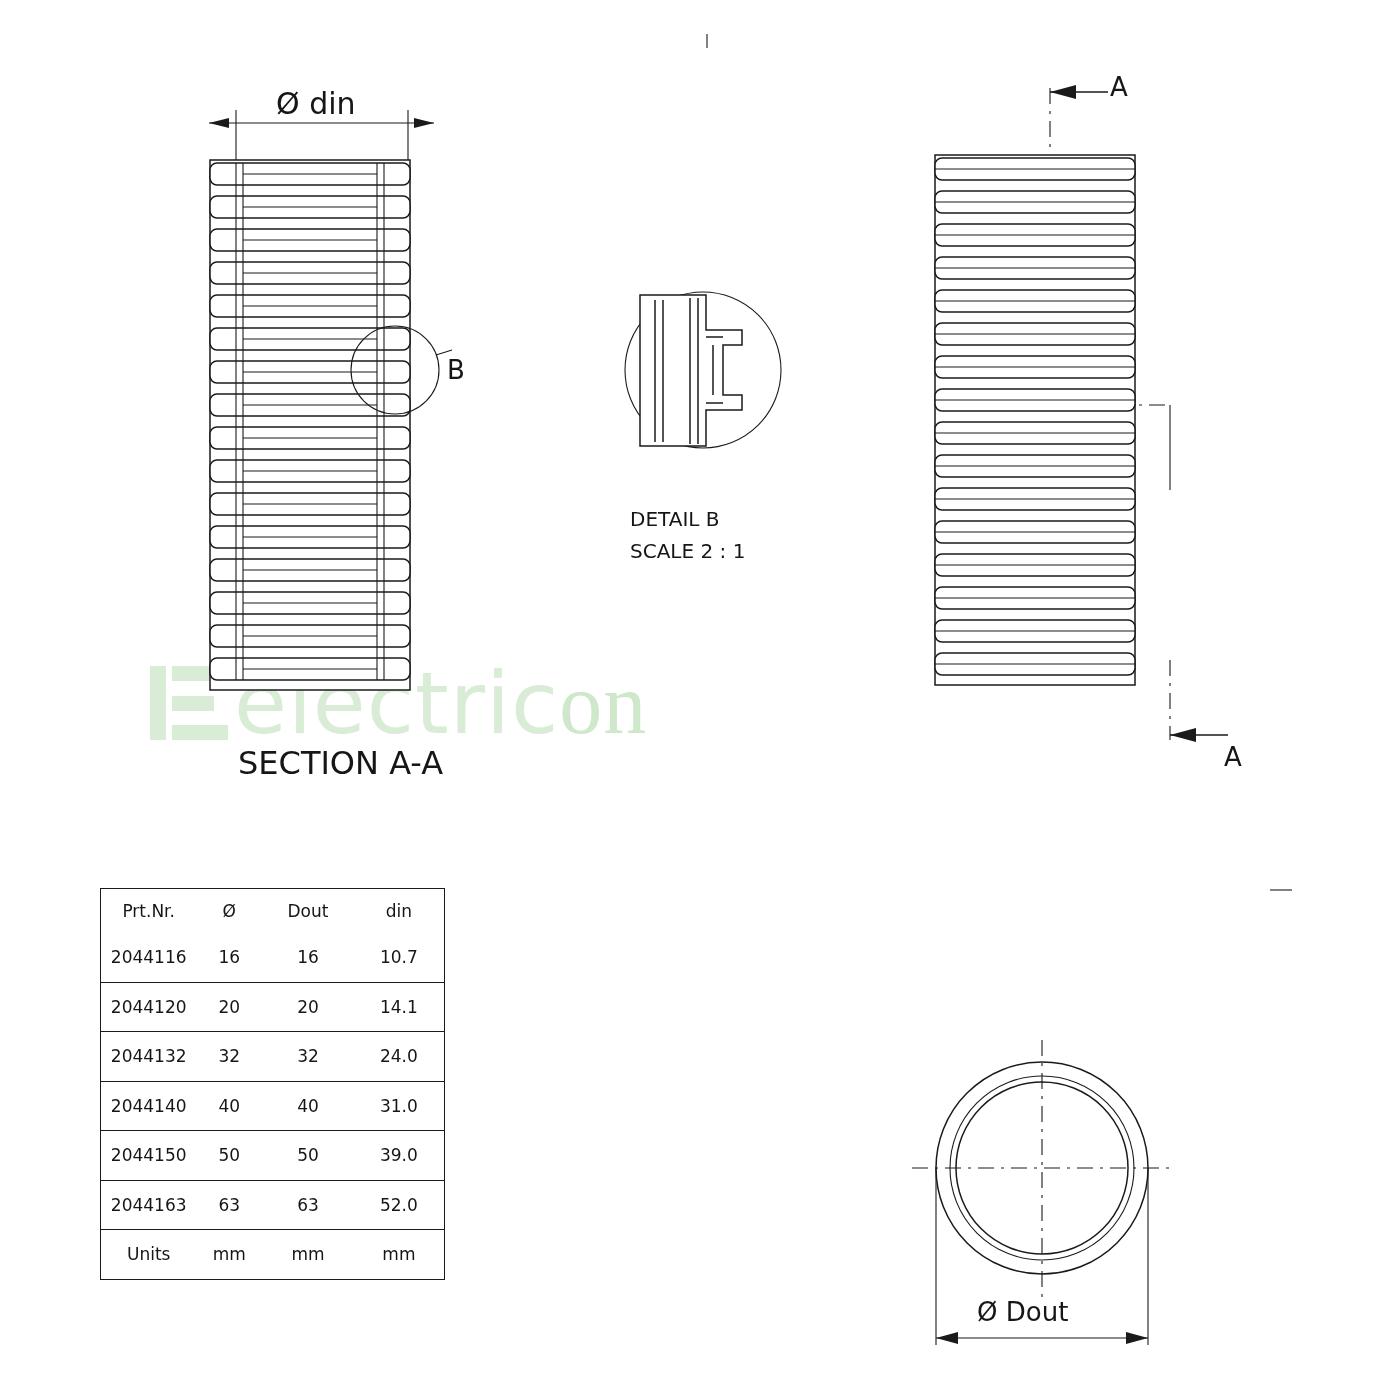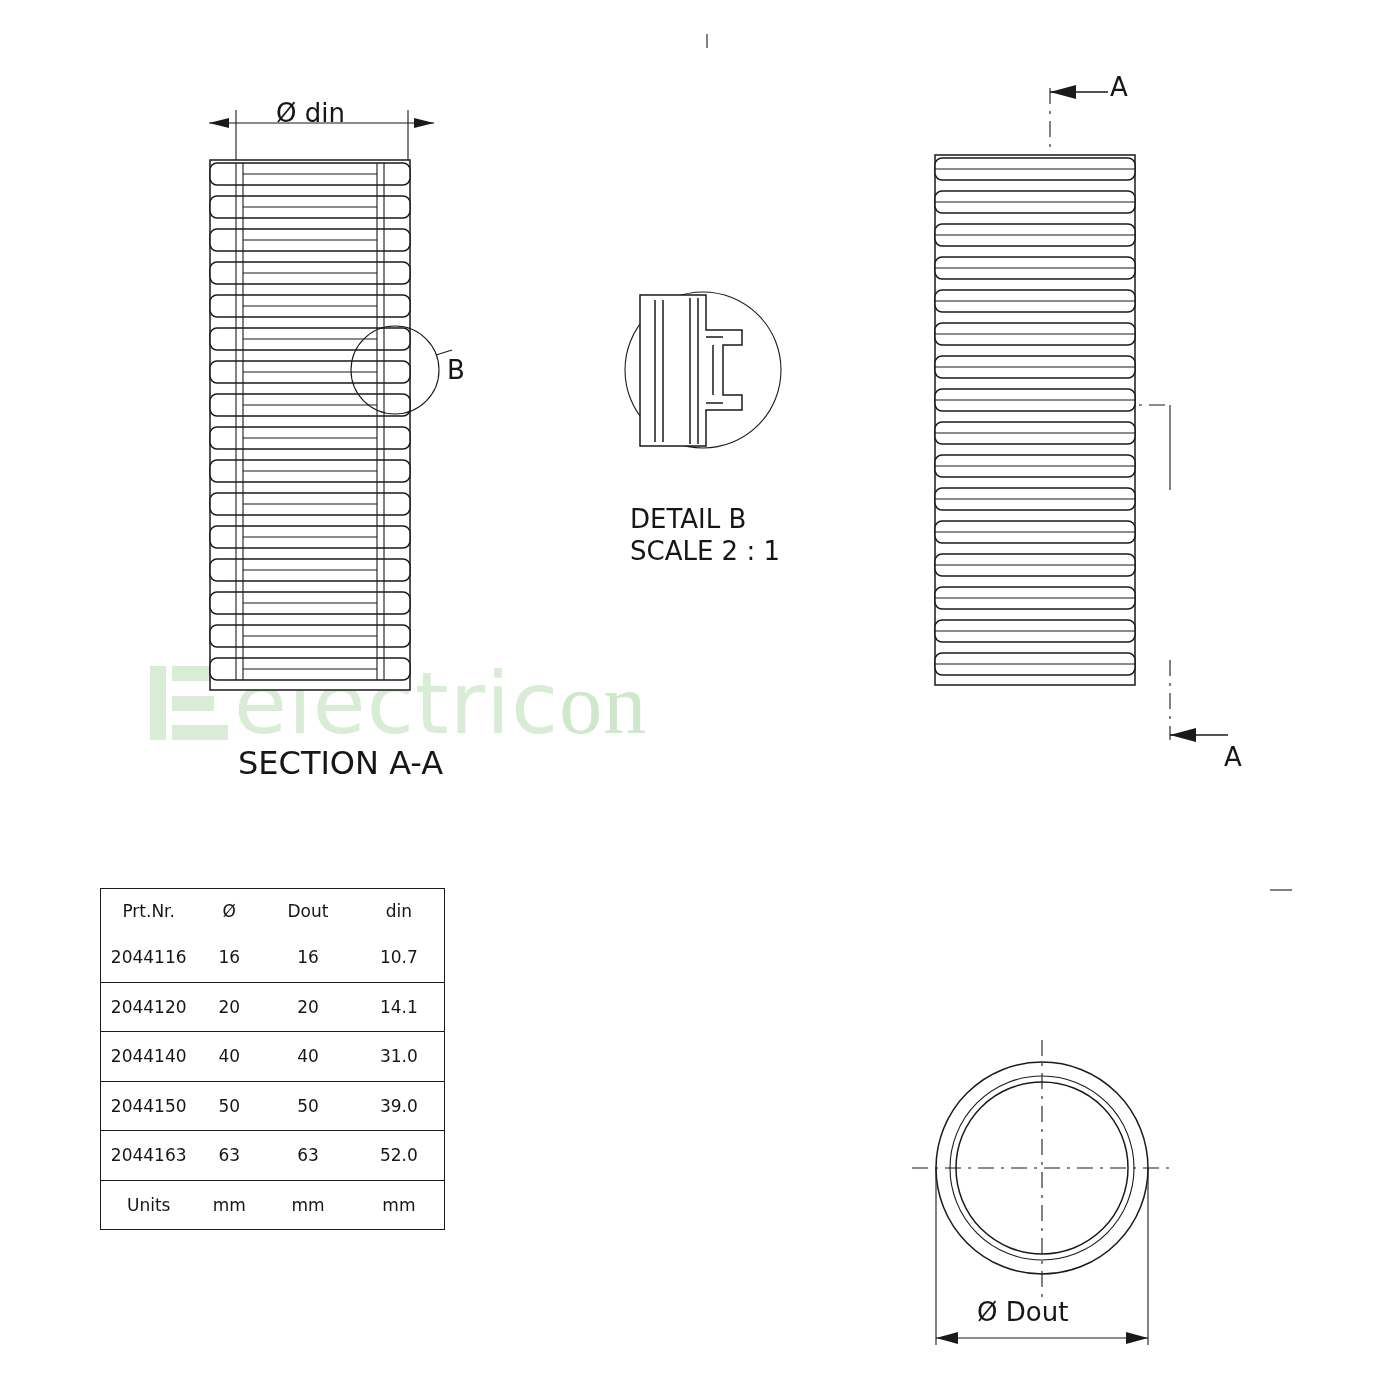--- a/index.html
+++ b/index.html
@@ -65,7 +65,7 @@
     color: #161616;
     white-space: pre;
   }
-  .lbl-din      { left: 276px; top: 98px;  font-size: 26px; }
+  .lbl-din      { left: 276px; top: 86px;  font-size: 30px; }
   .lbl-B        { left: 447px; top: 355px; font-size: 26px; }
   .lbl-detail   { left: 630px; top: 503px; font-size: 26px; line-height: 32px; }
   .lbl-section  { left: 238px; top: 744px; font-size: 32px; }

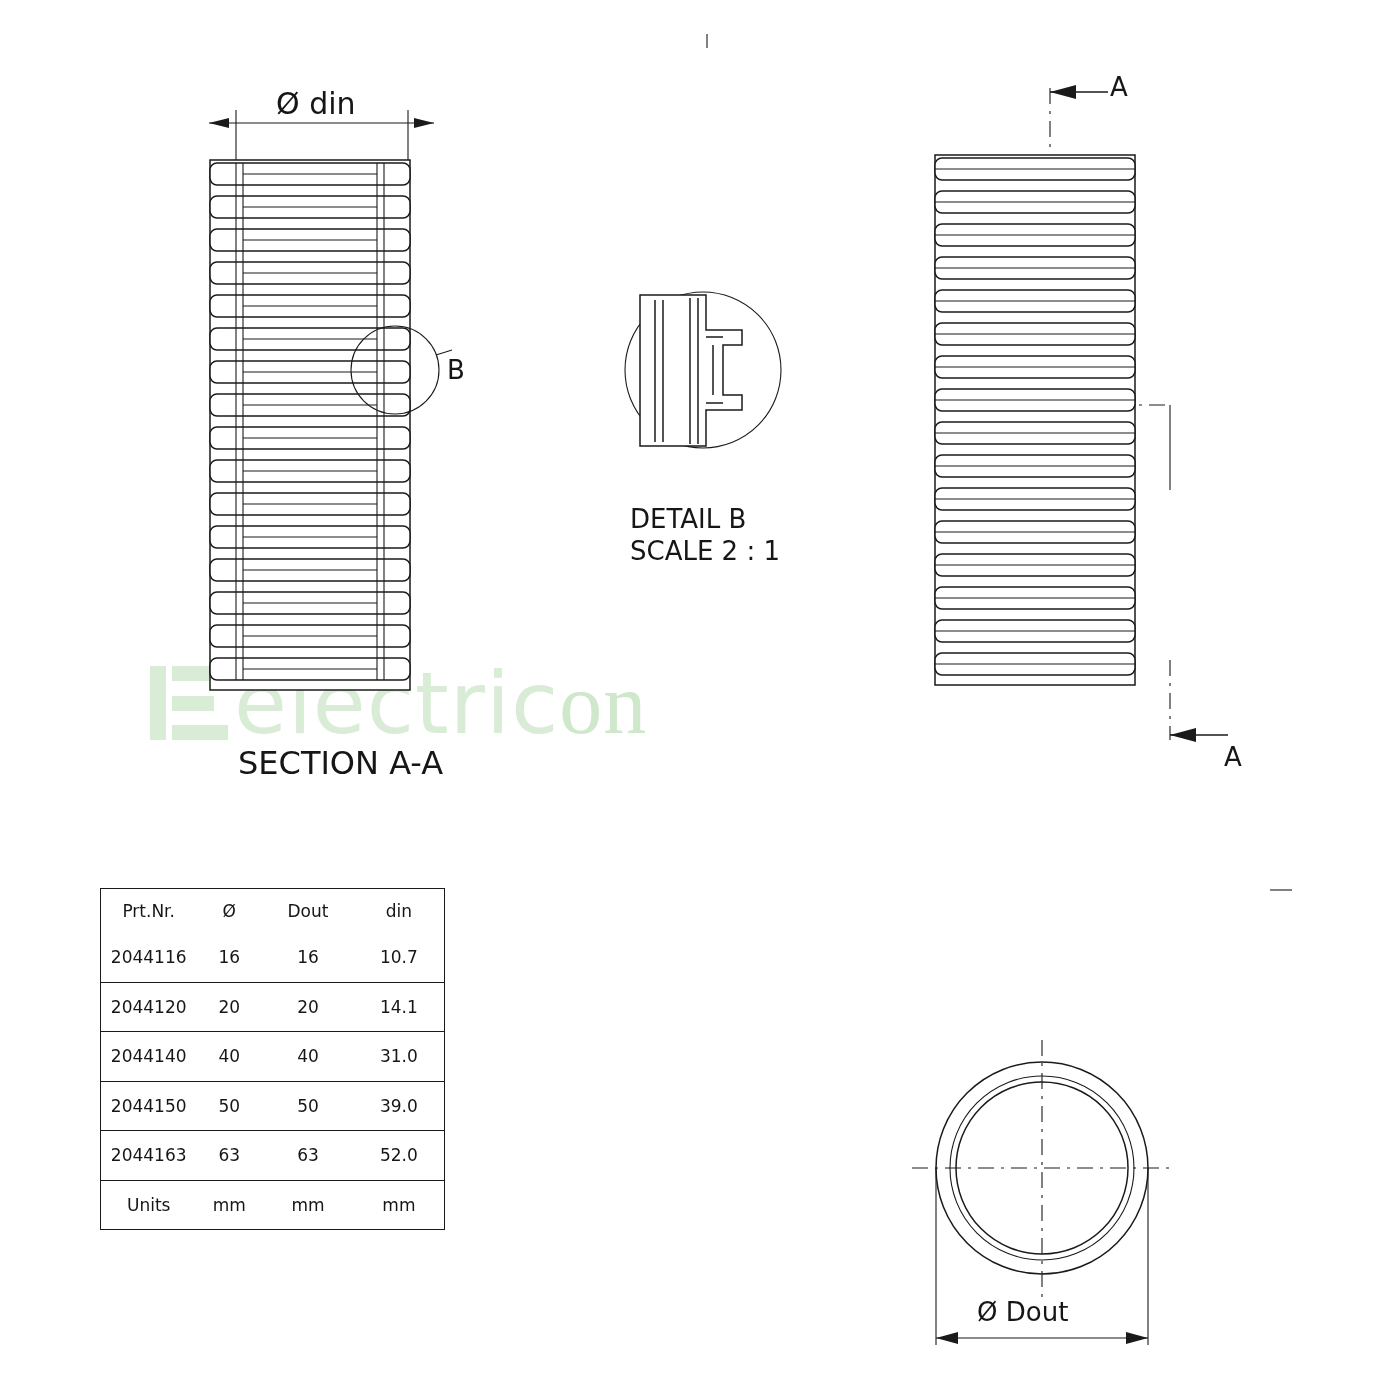--- a/index.html
+++ b/index.html
@@ -67,7 +67,7 @@
   }
   .lbl-din      { left: 276px; top: 86px;  font-size: 30px; }
   .lbl-B        { left: 447px; top: 355px; font-size: 26px; }
-  .lbl-detail   { left: 630px; top: 503px; font-size: 26px; line-height: 32px; }
+  .lbl-detail   { left: 630px; top: 503px; font-size: 20px; line-height: 32px; }
   .lbl-section  { left: 238px; top: 744px; font-size: 32px; }
   .lbl-A-top    { left: 1110px; top: 72px; font-size: 26px; }
   .lbl-A-bot    { left: 1224px; top: 742px; font-size: 26px; }

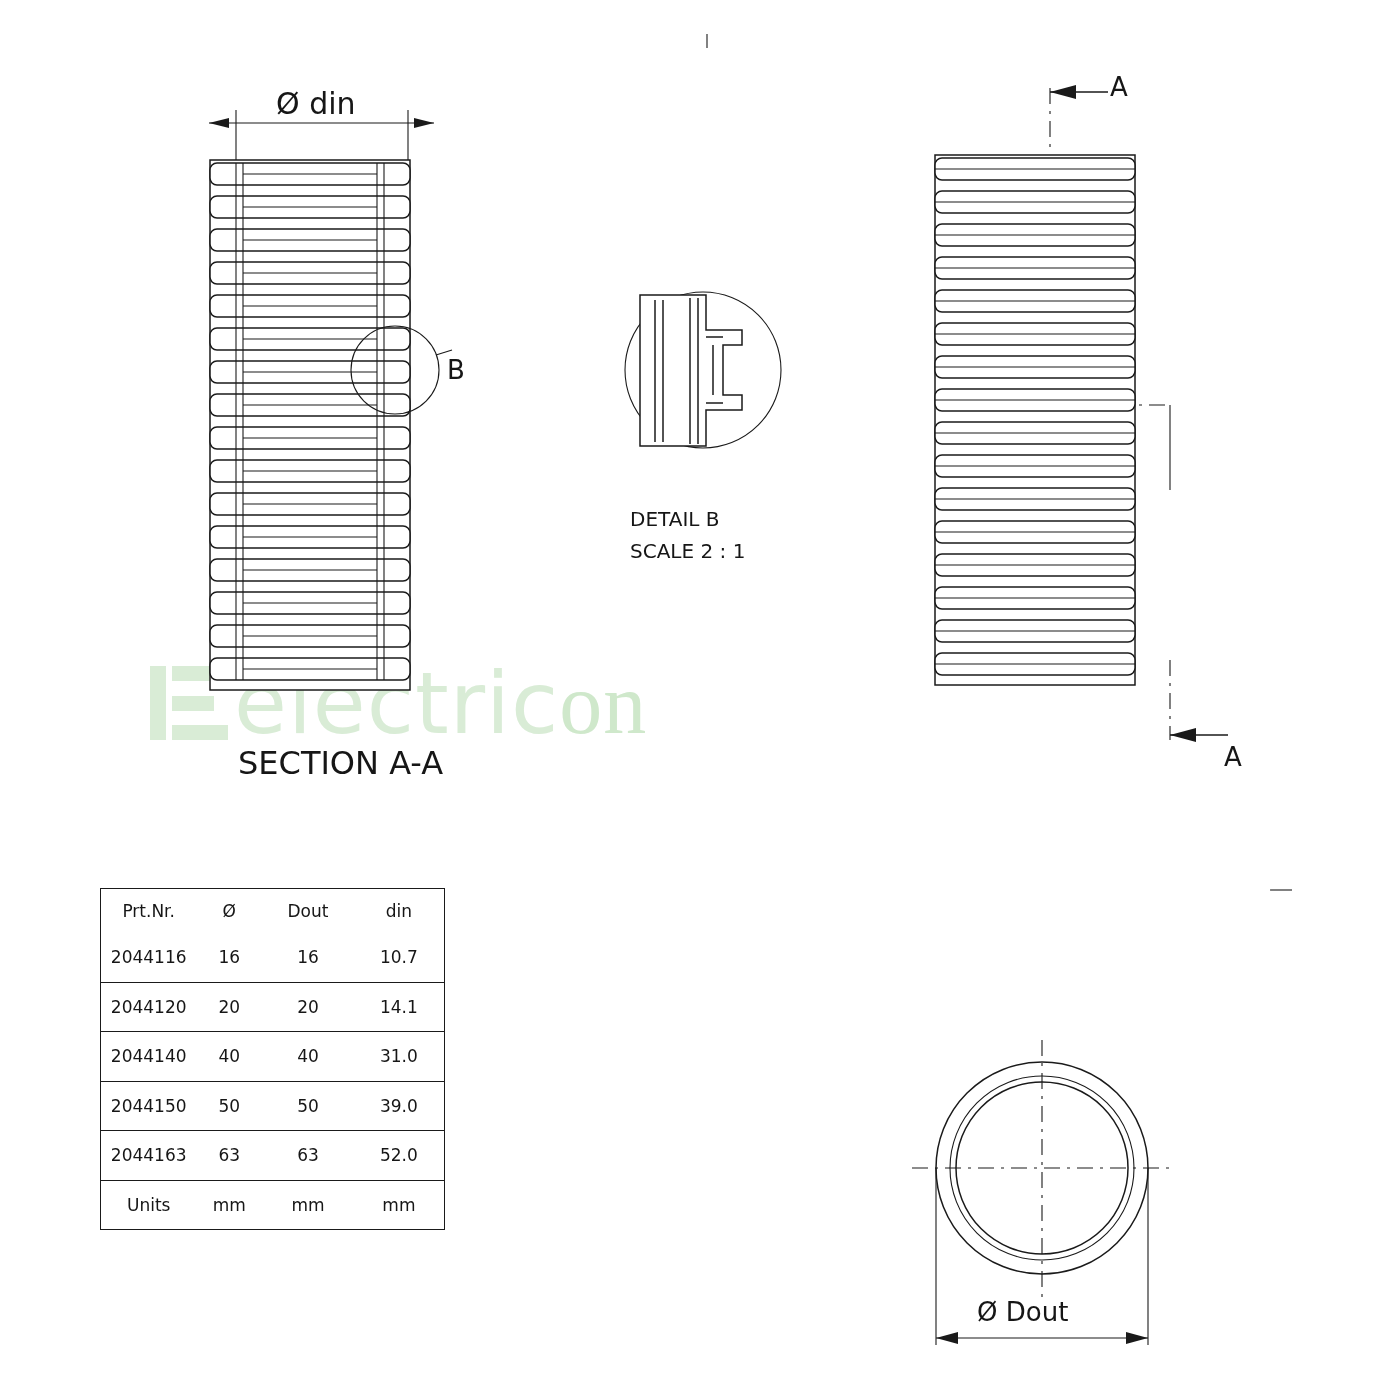--- a/index.html
+++ b/index.html
@@ -310,6 +310,12 @@
         <td>14.1</td>
       </tr>
       <tr>
+        <td>2044132</td>
+        <td>32</td>
+        <td>32</td>
+        <td>24.0</td>
+      </tr>
+      <tr>
         <td>2044140</td>
         <td>40</td>
         <td>40</td>

